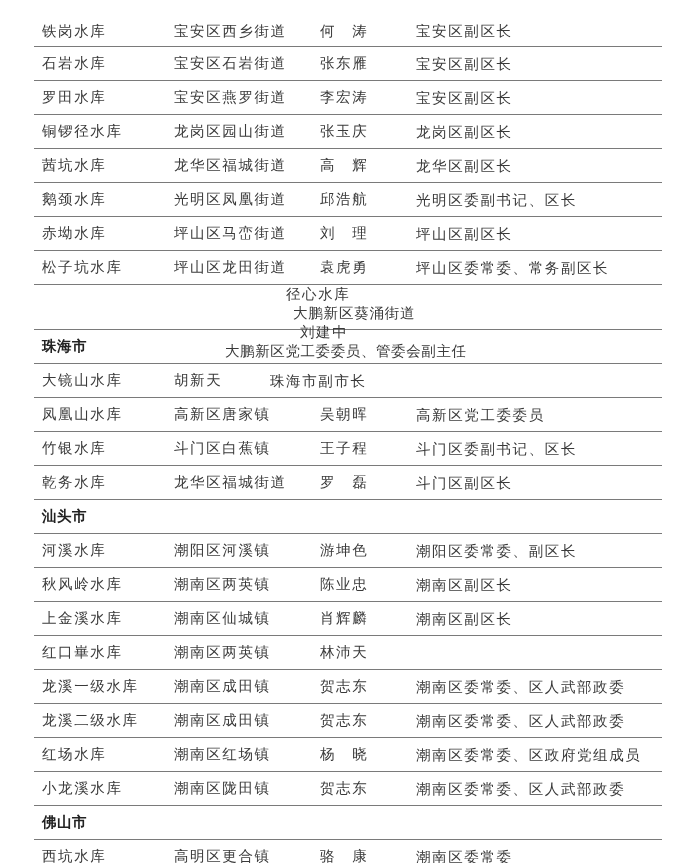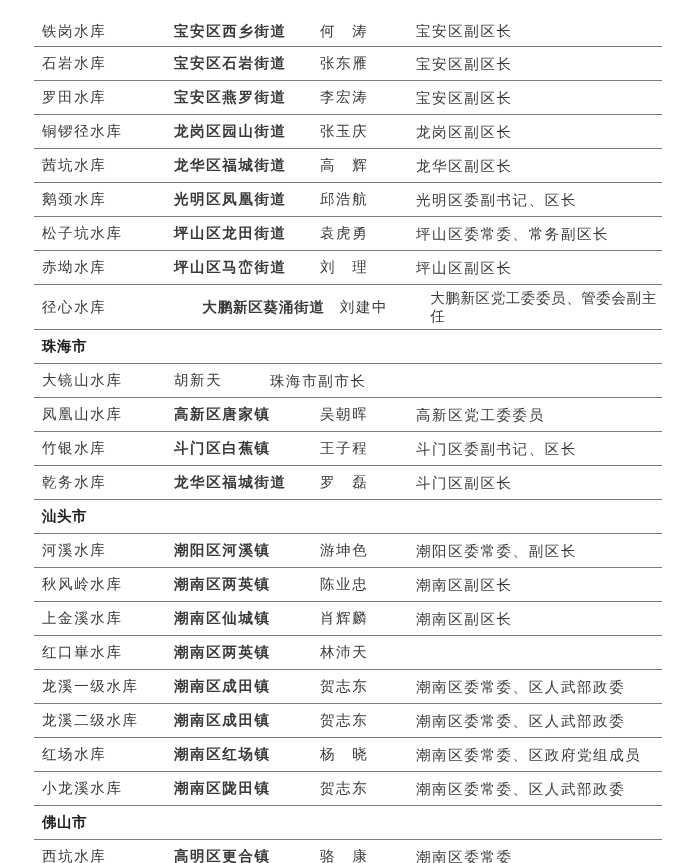--- a/index.html
+++ b/index.html
@@ -38,7 +38,7 @@
       letter-spacing: 0.5px;
     }
     .c1 { width: 140px; padding-left: 8px; box-sizing: border-box; white-space: nowrap; }
-    .c2 { width: 146px; white-space: nowrap; font-weight: bold; }
+    .c2 { width: 146px; white-space: nowrap; }
     .c3 { width: 96px; white-space: nowrap; }
     .c4 { width: 246px; line-height: 18px; }
     .c4.wrap { white-space: normal; word-break: break-all; }

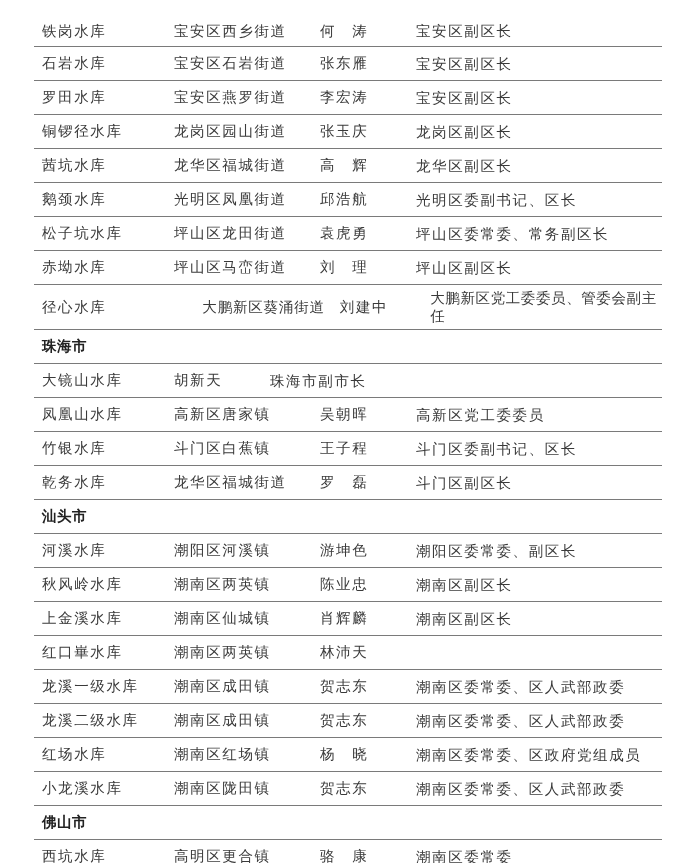--- a/index.html
+++ b/index.html
@@ -91,17 +91,17 @@
   </div>
 
   <div class="row">
+    <div class="c1">赤坳水库</div>
+    <div class="c2">坪山区马峦街道</div>
+    <div class="c3">刘　理</div>
+    <div class="c4">坪山区副区长</div>
+  </div>
+
+  <div class="row">
     <div class="c1">松子坑水库</div>
     <div class="c2">坪山区龙田街道</div>
     <div class="c3">袁虎勇</div>
     <div class="c4">坪山区委常委、常务副区长</div>
-  </div>
-
-  <div class="row">
-    <div class="c1">赤坳水库</div>
-    <div class="c2">坪山区马峦街道</div>
-    <div class="c3">刘　理</div>
-    <div class="c4">坪山区副区长</div>
   </div>
 
   <div class="row tall">

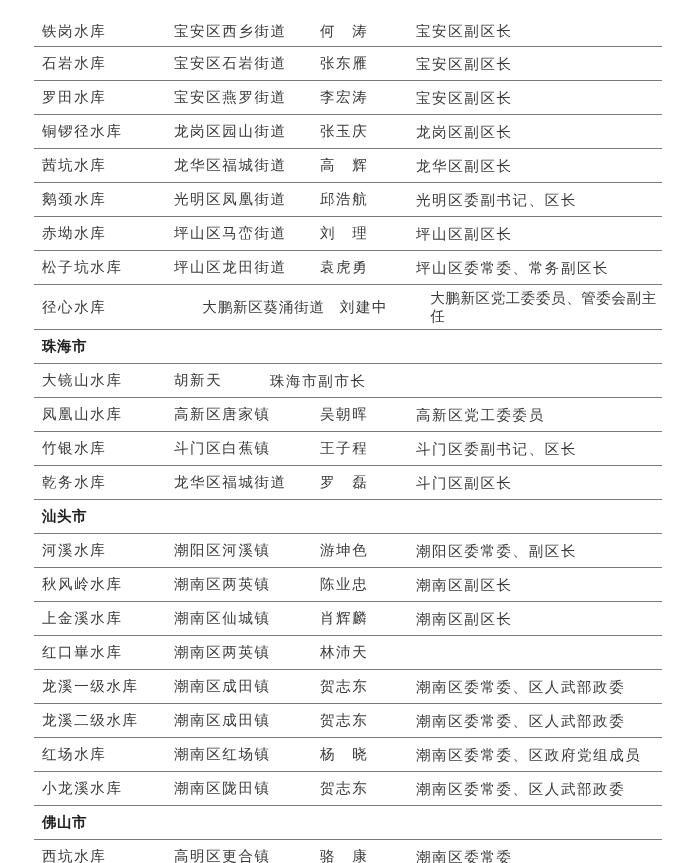--- a/index.html
+++ b/index.html
@@ -31,7 +31,7 @@
       box-sizing: content-box;
     }
     .row.first { height: 30px; }
-    .row.tall { height: 44px; }
+    .row.tall { height: 44px; flex-direction: column; }
     .row.group {
       font-weight: bold;
       color: #222;

